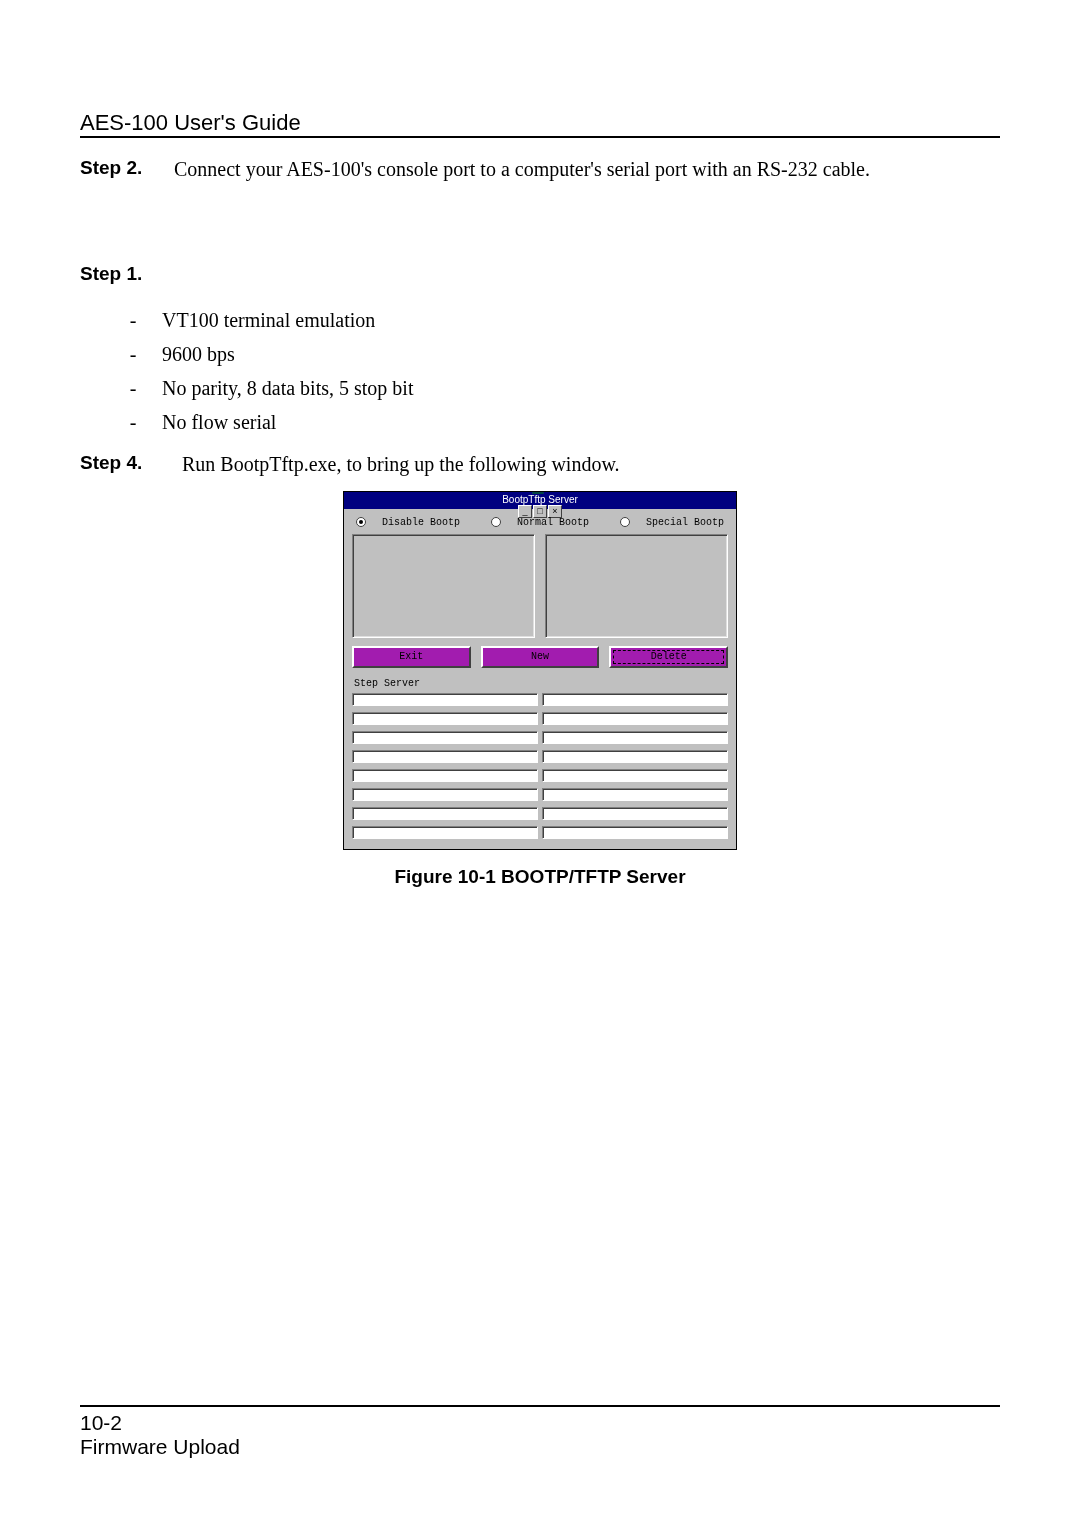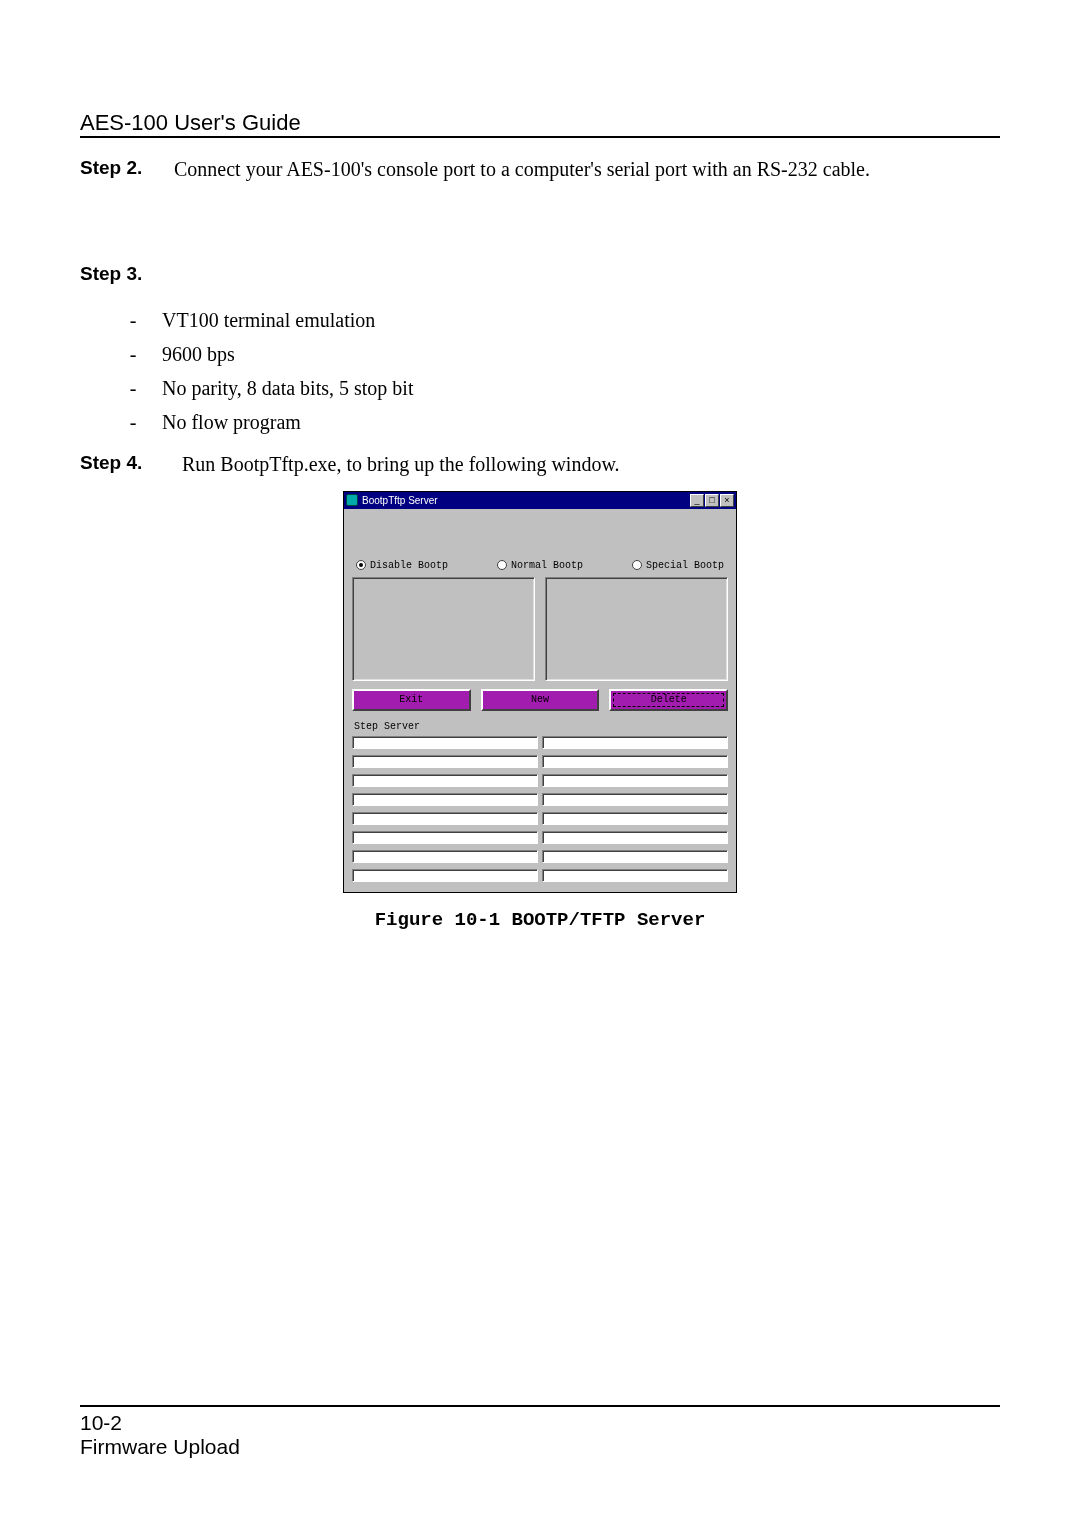--- a/index.html
+++ b/index.html
@@ -61,7 +61,7 @@
   <div class="gap"></div>
 
   <div class="step">
-    <div class="step-label">Step 3.</div>
+    <div class="step-label">Step 1.</div>
   </div>
   <div class="sublist">
     <div class="sub">

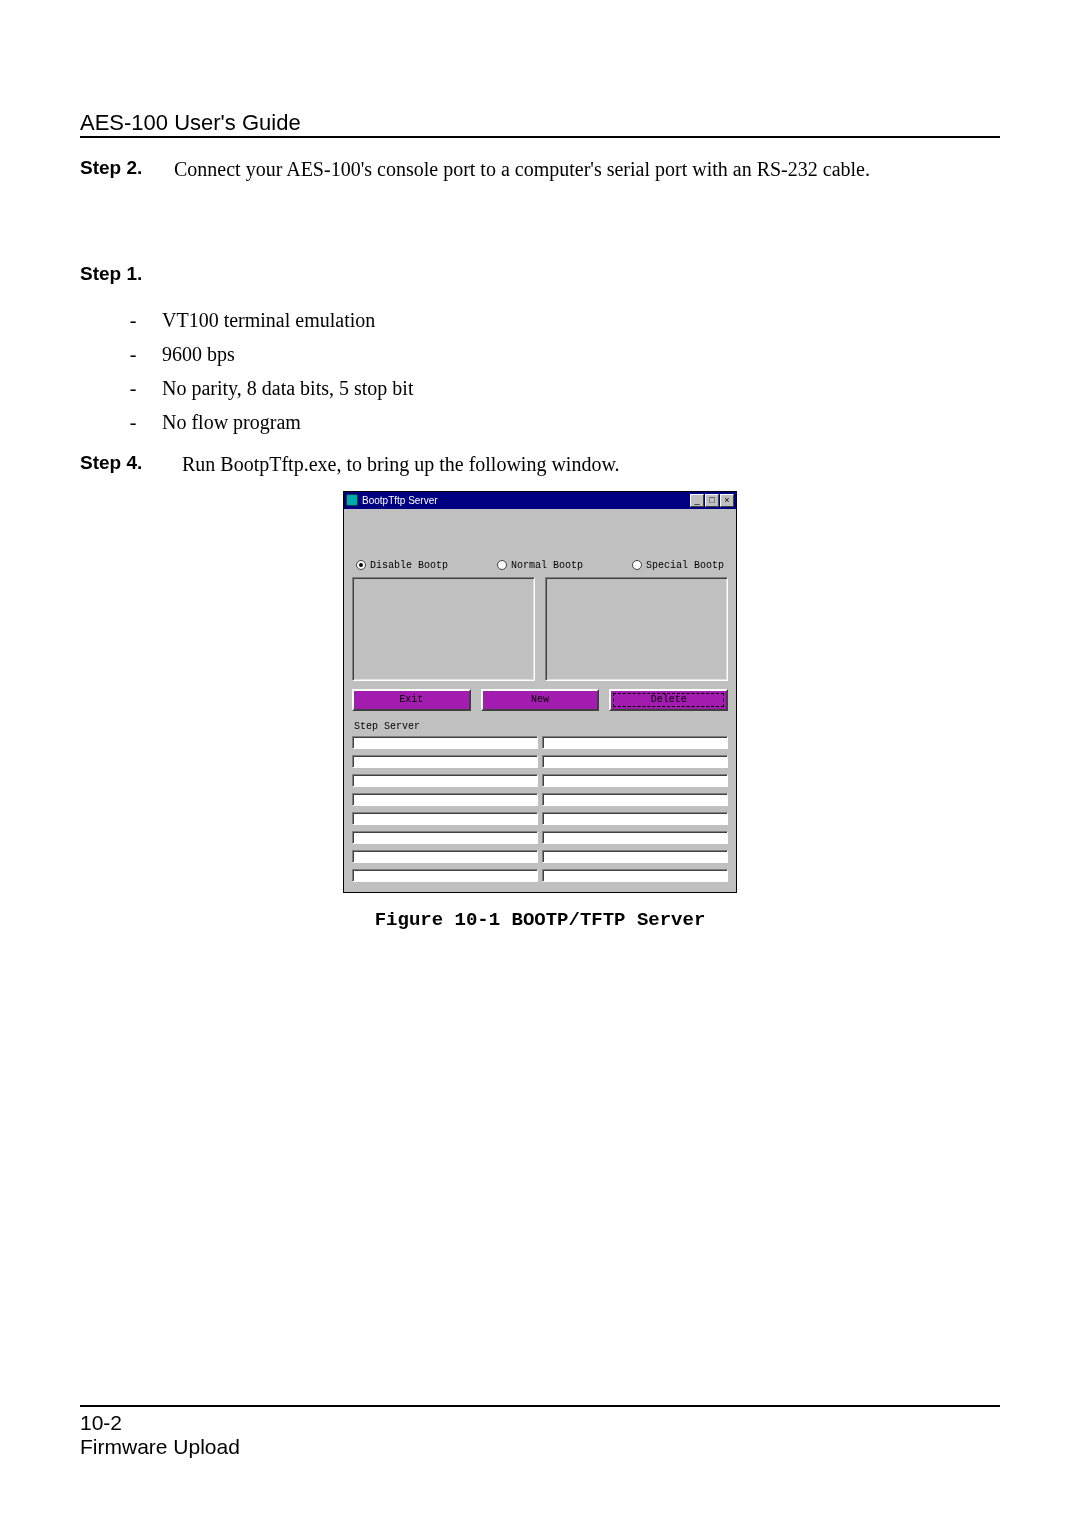--- a/index.html
+++ b/index.html
@@ -78,7 +78,7 @@
       </div>
     <div class="sub">
         <span class="dash">-</span>
-        <span class="txt">No flow program</span>
+        <span class="txt">No flow serial</span>
       </div>
   </div>
 

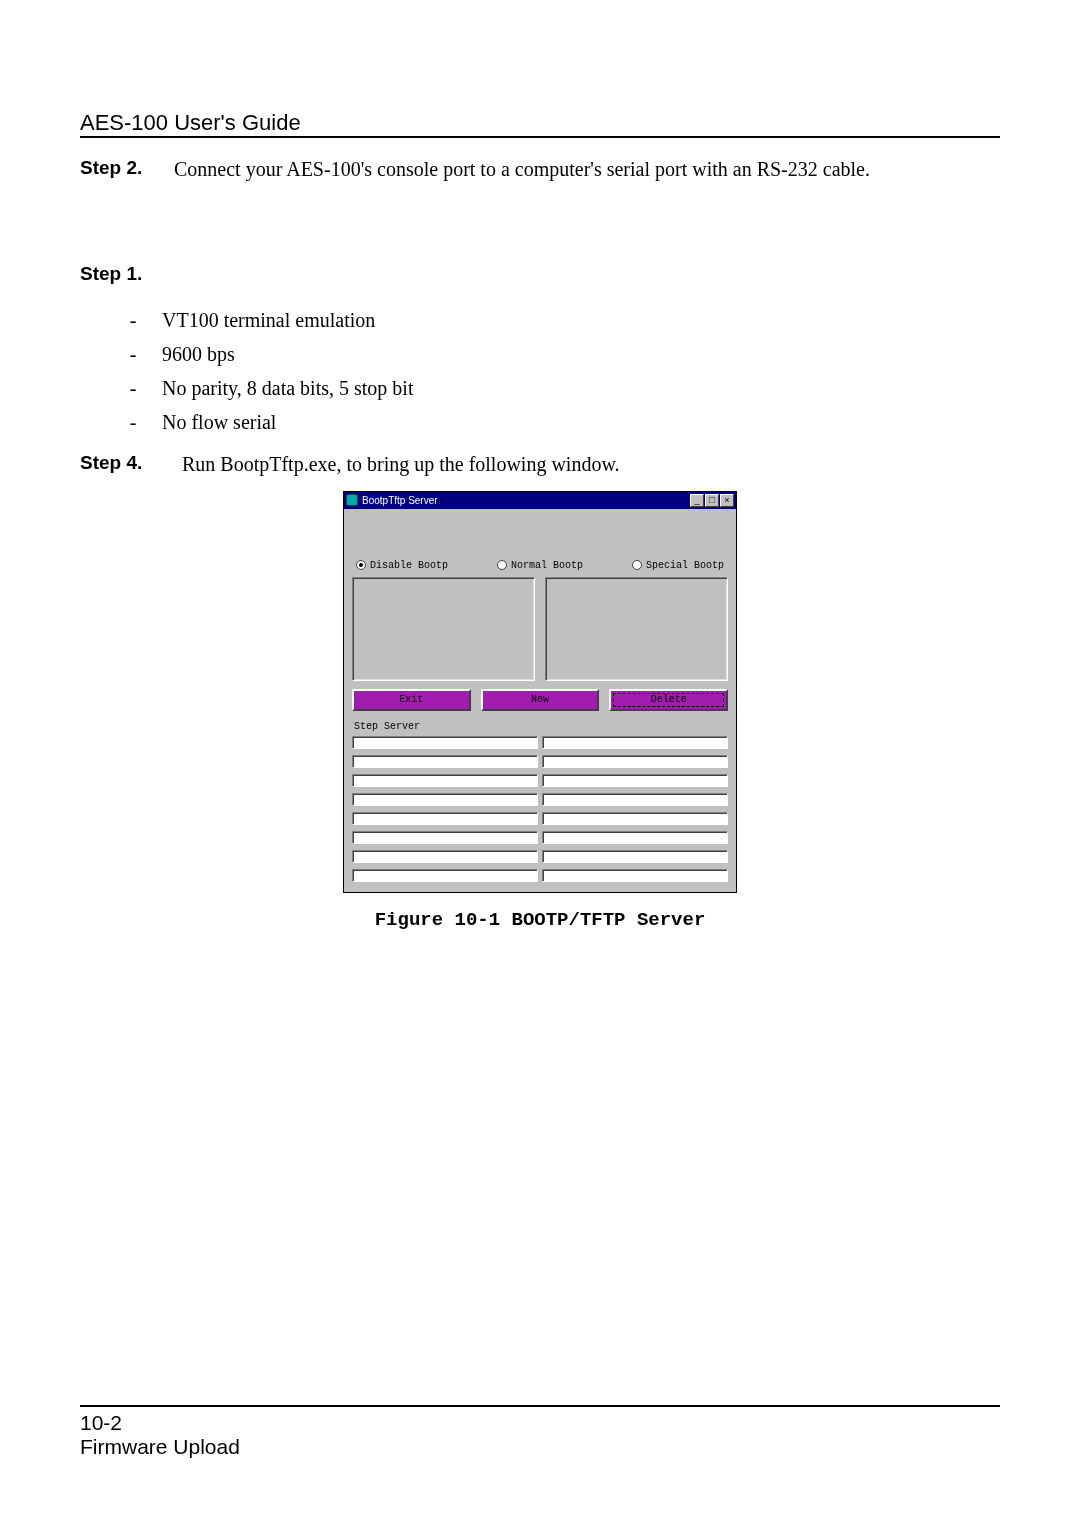--- a/index.html
+++ b/index.html
@@ -19,7 +19,7 @@
     
     .win-wrap { display: flex; justify-content: center; margin-top: 12px; }
     .win { width: 394px; background: #c0c0c0; border: 1px solid #000; font-family: "Courier New", monospace; font-size: 10px; color: #000; }
-    .titlebar { background: #000080; color: #fff; display: flex; align-items: center; height: 17px; padding: 0 2px; font-family: Arial, sans-serif; font-size: 10px; }
+    .titlebar { background: #000080; color: #fff; display: flex; align-items: center; height: 17px; padding: 0 2px; font-family: Arial, sans-serif; font-size: 10px; flex-direction: column; }
     .titlebar .appicon { width: 12px; height: 12px; background: #0aa; border: 1px solid #044; margin-right: 4px; border-radius: 2px; }
     .titlebar .sp { flex: 1; }
     .sysbtns { display: flex; gap: 0; }

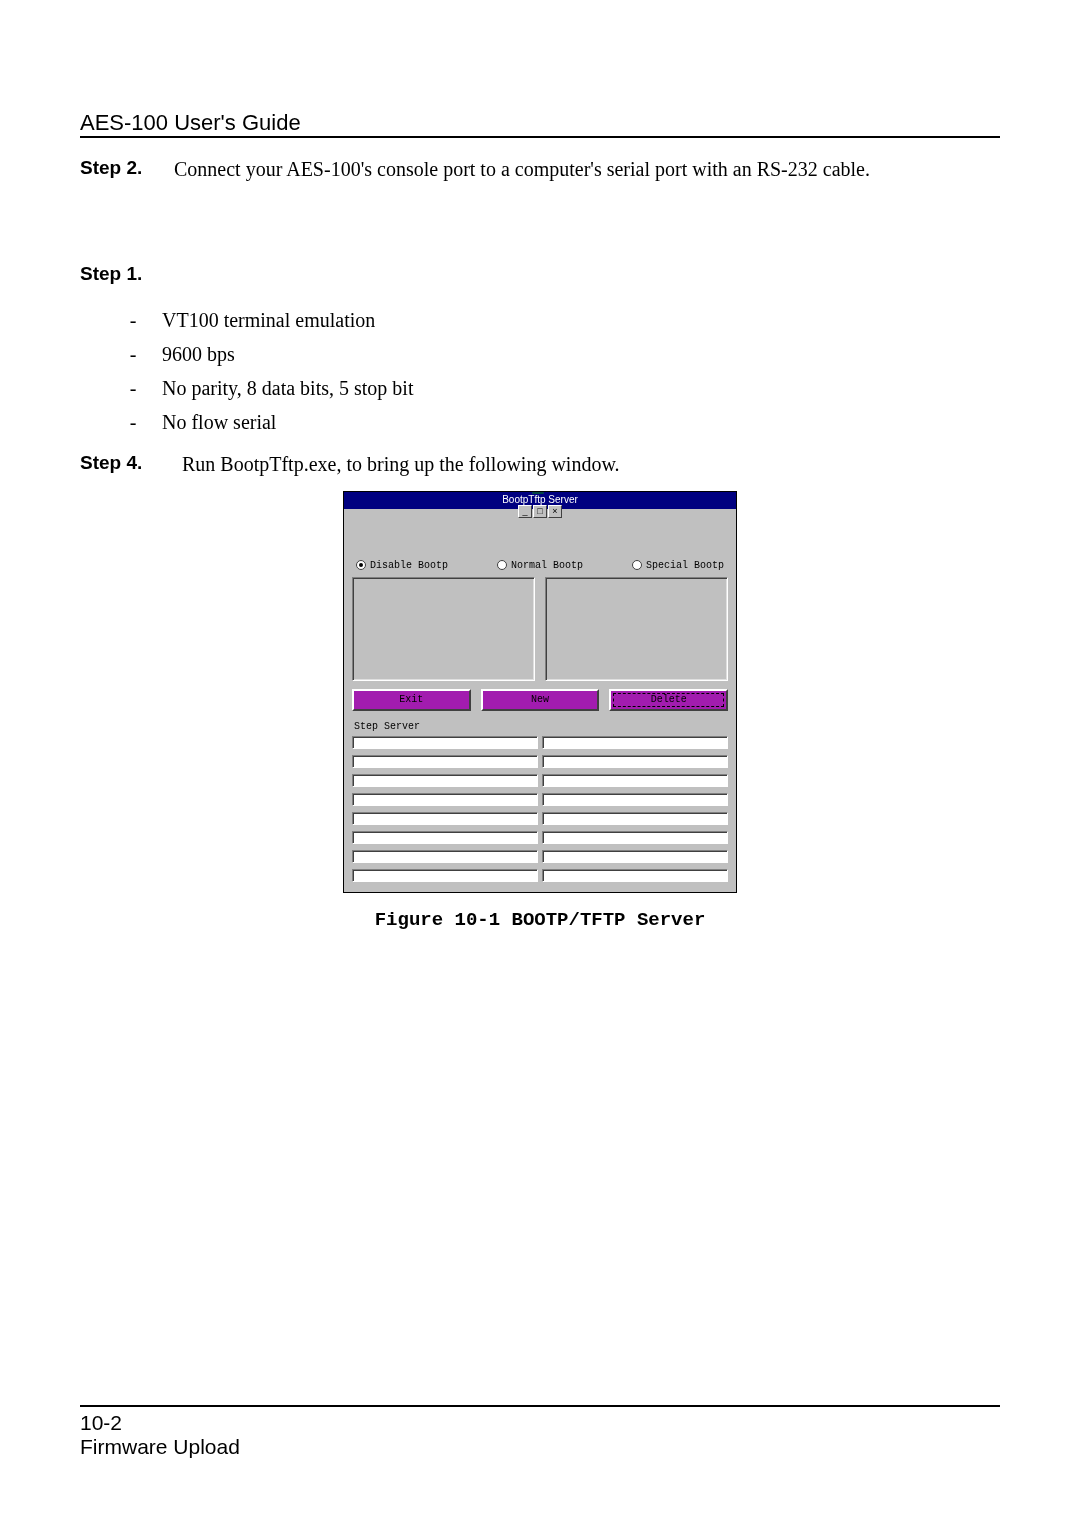--- a/index.html
+++ b/index.html
@@ -27,7 +27,7 @@
     .sysbtn + .sysbtn { margin-left: 1px; }
     .client { padding: 8px 8px 10px 8px; }
     .radios { display: flex; justify-content: space-between; margin-bottom: 6px; padding: 0 4px; }
-    .radio { display: flex; gap: 4px; font-size: 10px; margin-top: 43px; }
+    .radio { display: flex; gap: 16px; font-size: 10px; }
     .rcirc { width: 10px; height: 10px; border-radius: 50%; border: 1px solid #404040; background: #fff; display: inline-flex; align-items: center; justify-content: center; }
     .rcirc.sel::after { content: ""; width: 4px; height: 4px; border-radius: 50%; background: #000; display: block; }
     .panels { display: flex; gap: 10px; margin-bottom: 8px; }

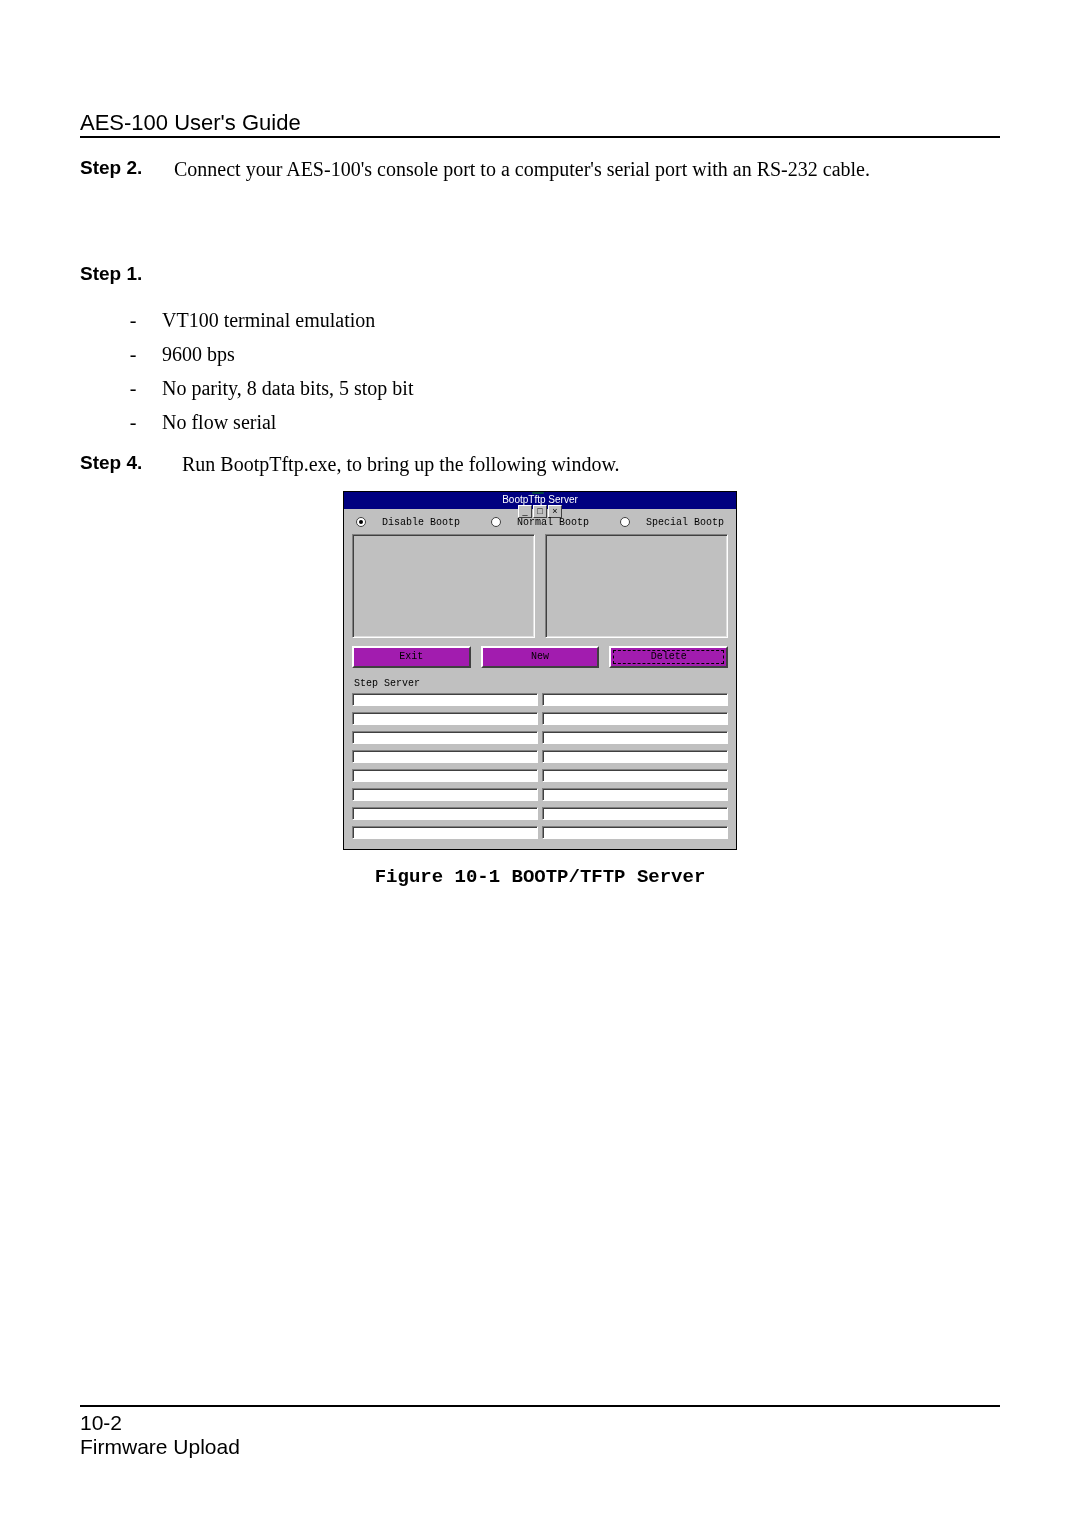--- a/index.html
+++ b/index.html
@@ -40,7 +40,7 @@
     .col { flex: 1; display: flex; flex-direction: column; gap: 6px; }
     .cell { height: 13px; background: #fff; border-top: 1px solid #808080; border-left: 1px solid #808080; border-right: 1px solid #fff; border-bottom: 1px solid #fff; box-shadow: inset 1px 1px 0 #404040; }
 
-    .caption { text-align: center; font-family: Liberation Mono, monospace; font-weight: bold; font-size: 19px; margin-top: 16px; }
+    .caption { text-align: center; font-family: Liberation Sans, sans-serif; font-weight: bold; font-size: 19px; margin-top: 16px; }
 
     .footer { position: absolute; left: 80px; right: 80px; bottom: 66px; }
     .footer-line { border-top: 2px solid #000; padding-top: 4px; display: flex; justify-content: space-between; font-family: Arial, Helvetica, sans-serif; font-size: 21px; flex-direction: column; }

